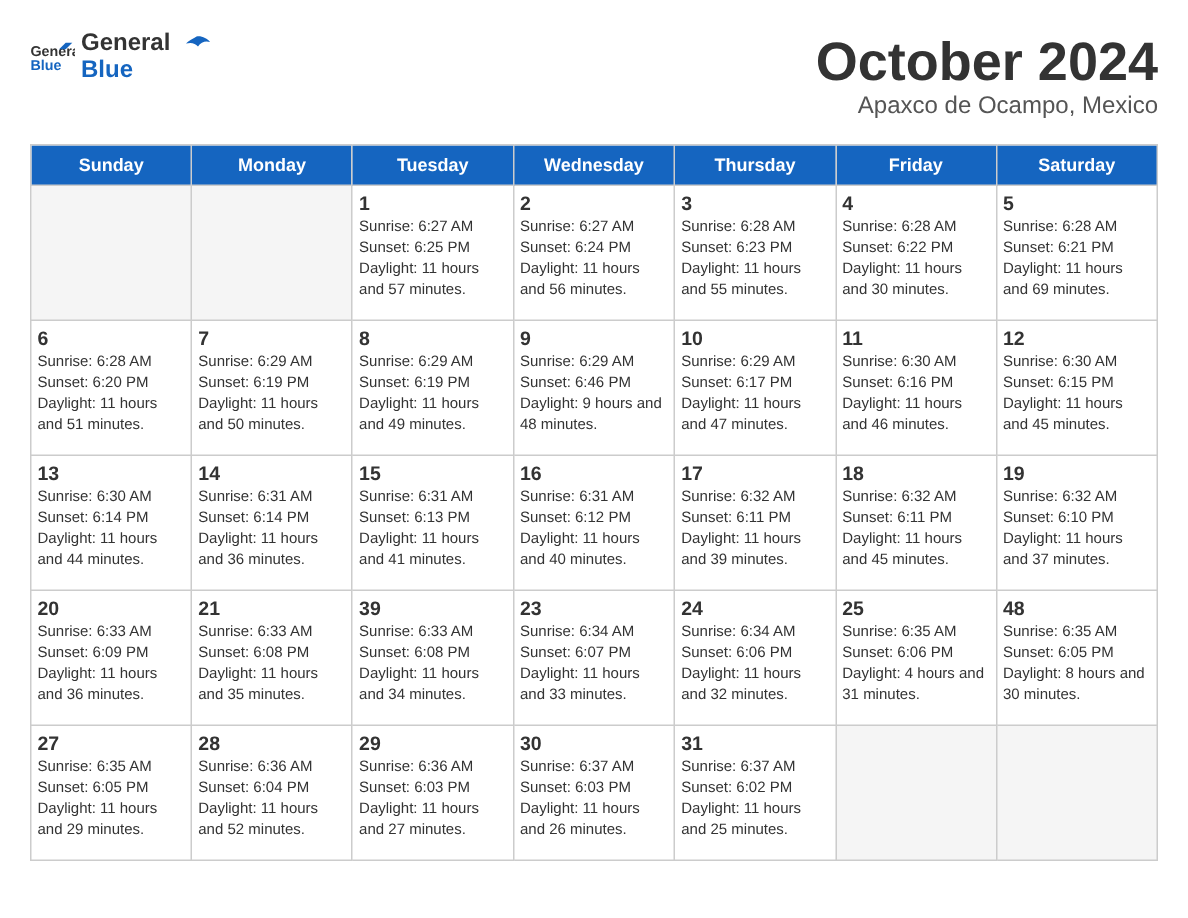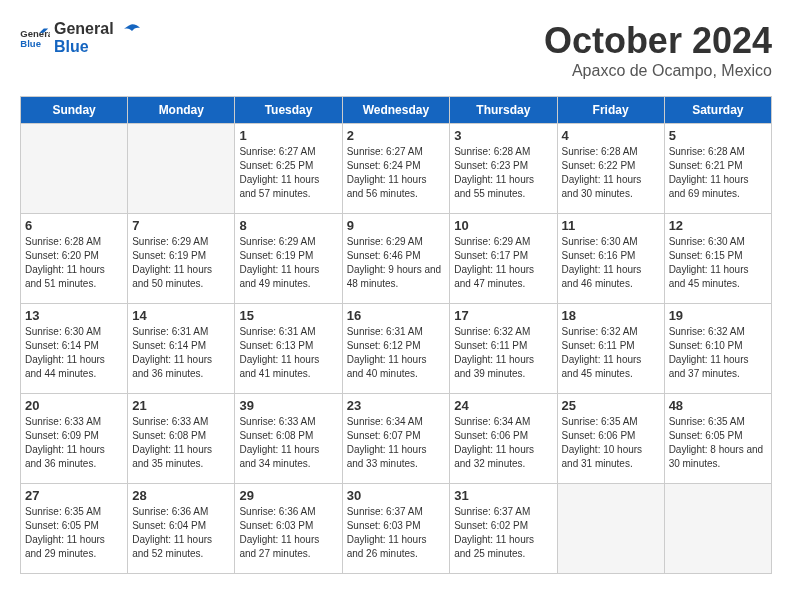--- a/index.html
+++ b/index.html
@@ -220,7 +220,7 @@
         </td>
         <td>
           <span class="day-number">25</span>
-          <div class="day-info"><span>Sunrise: 6:35 AM</span><br><span>Sunset: 6:06 PM</span><br><span>Daylight: 10 hours and 31 minutes.</span></div>
+          <div class="day-info"><span>Sunrise: 6:35 AM</span><br><span>Sunset: 6:06 PM</span><br><span>Daylight: 4 hours and 31 minutes.</span></div>
         </td>
         <td>
           <span class="day-number">48</span>

